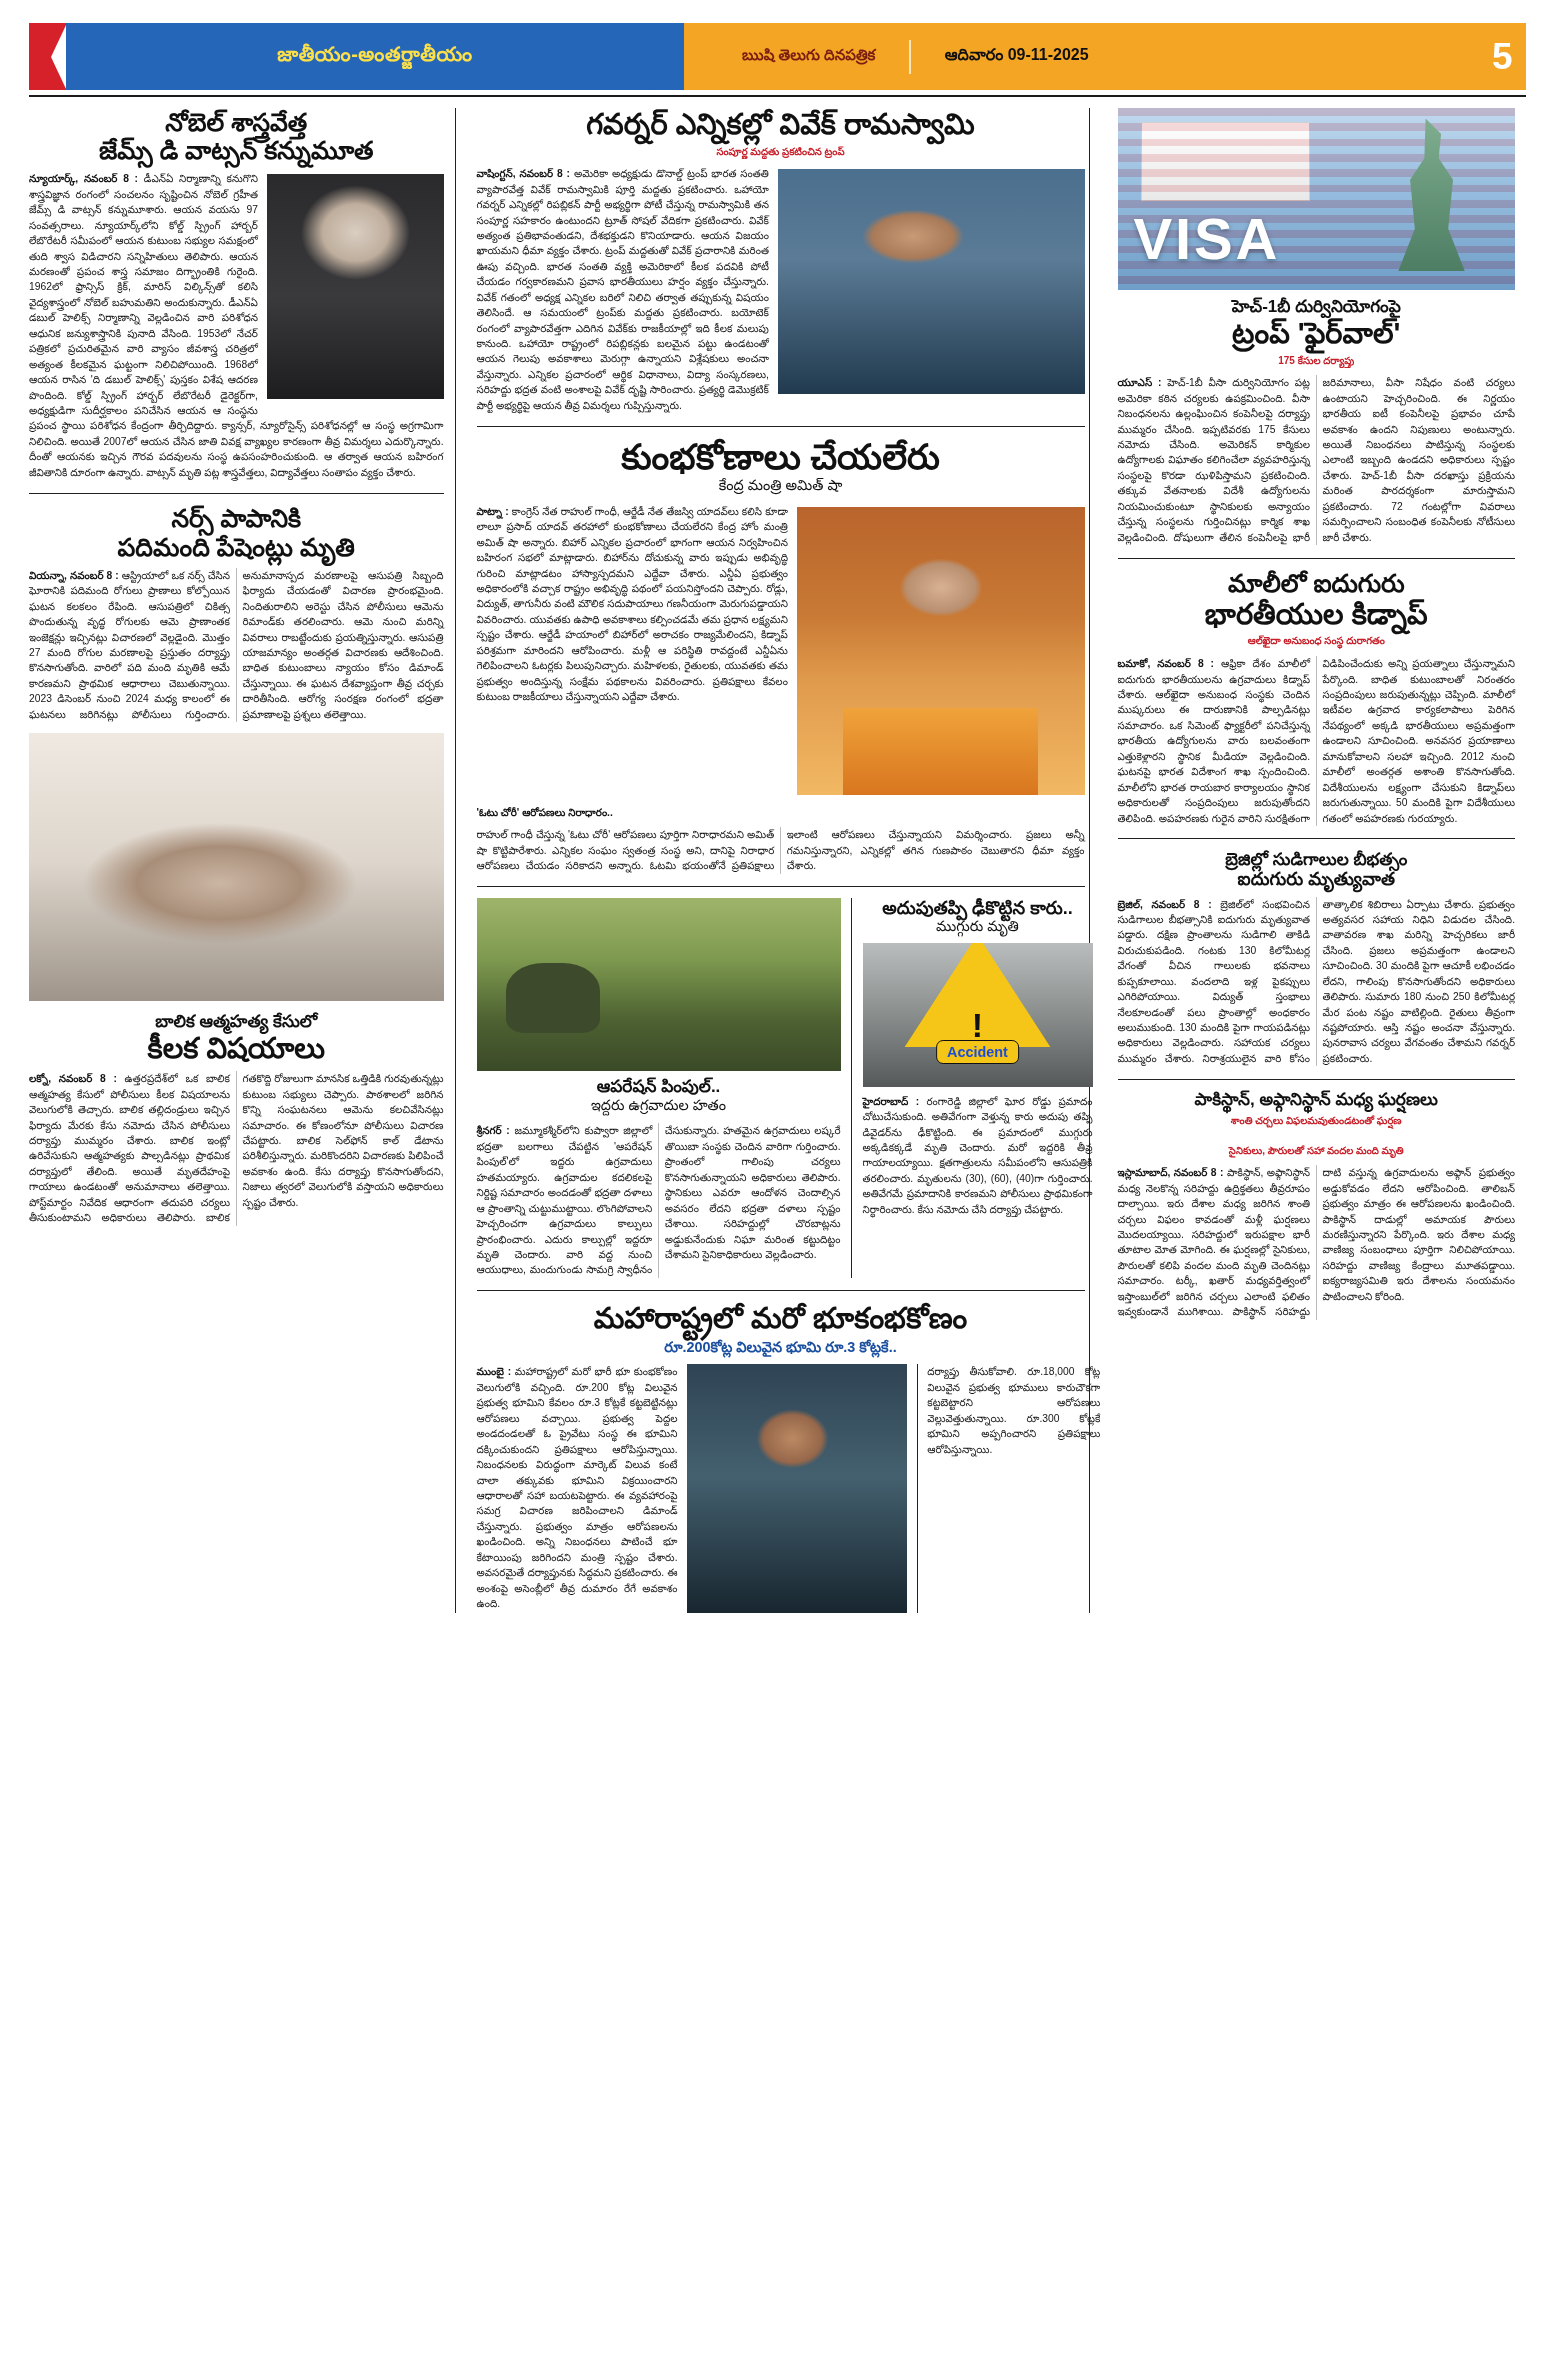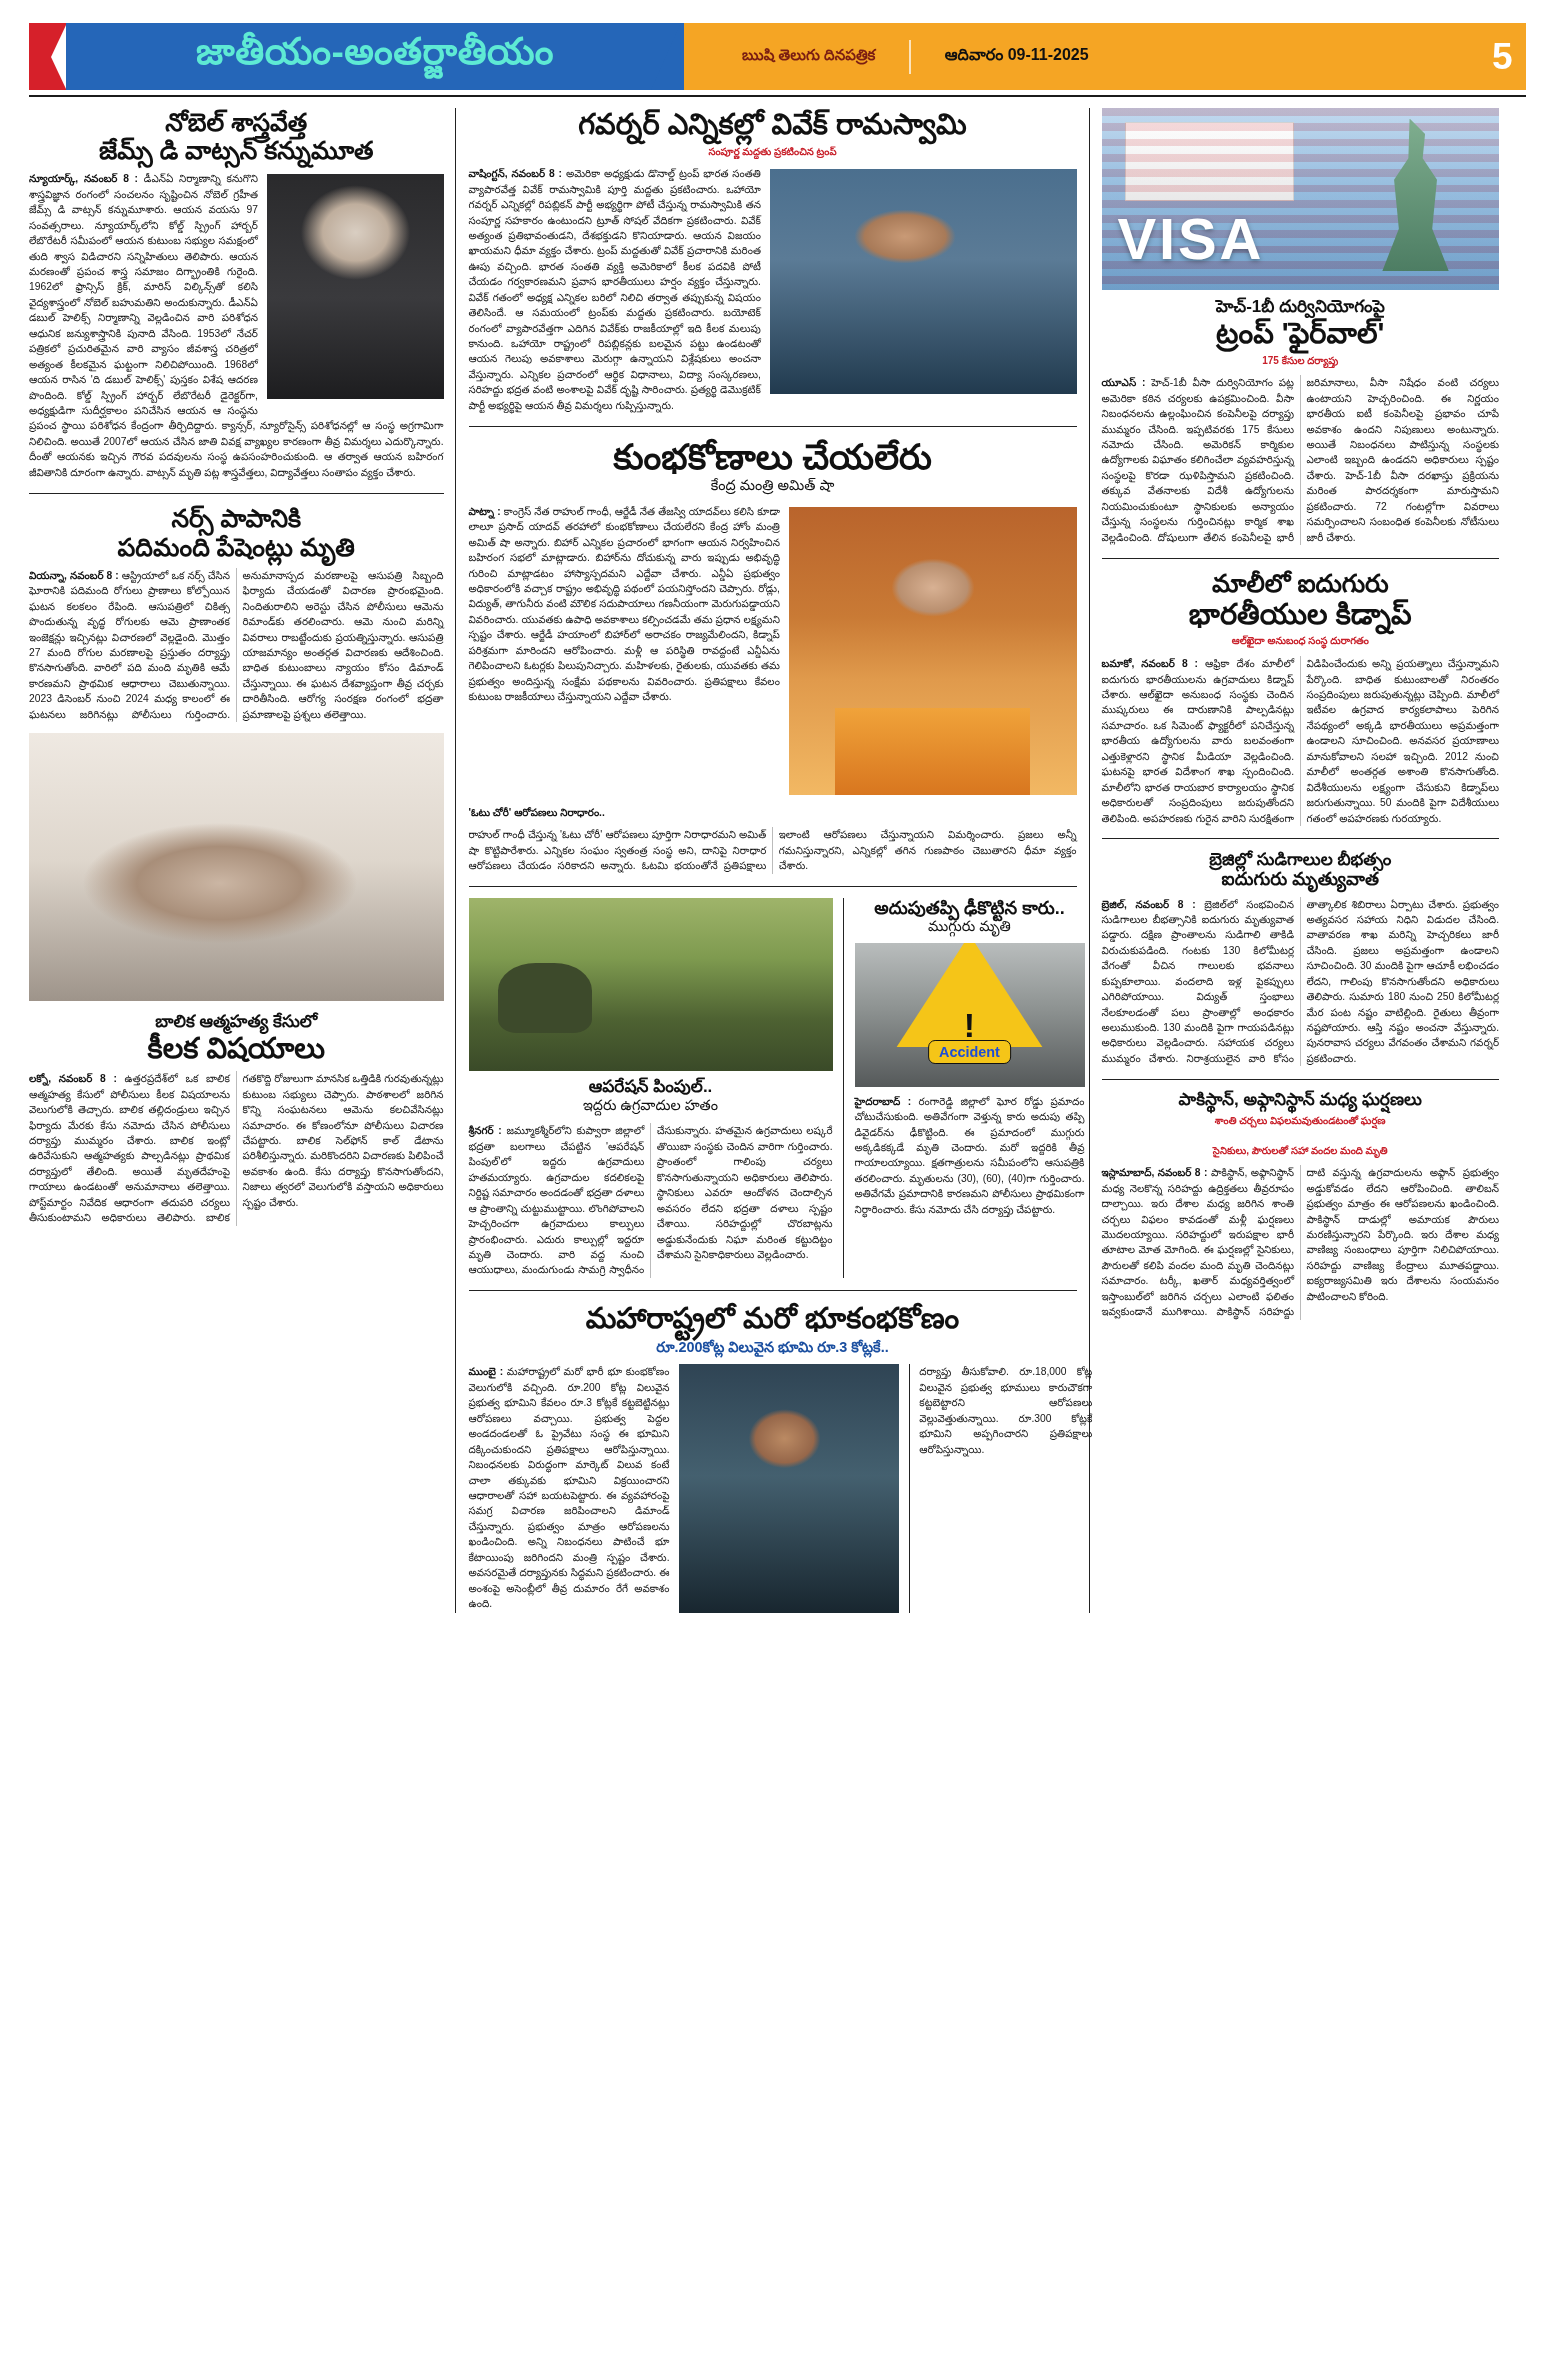--- a/index.html
+++ b/index.html
@@ -59,8 +59,8 @@
     transform: skewX(-24deg);
   }
   .mast-section {
-    color: #5eead4;
-    font-size: 37px;
+    color: #fde047;
+    font-size: 20px;
     font-weight: bold;
     letter-spacing: 0.5px;
     z-index: 3;

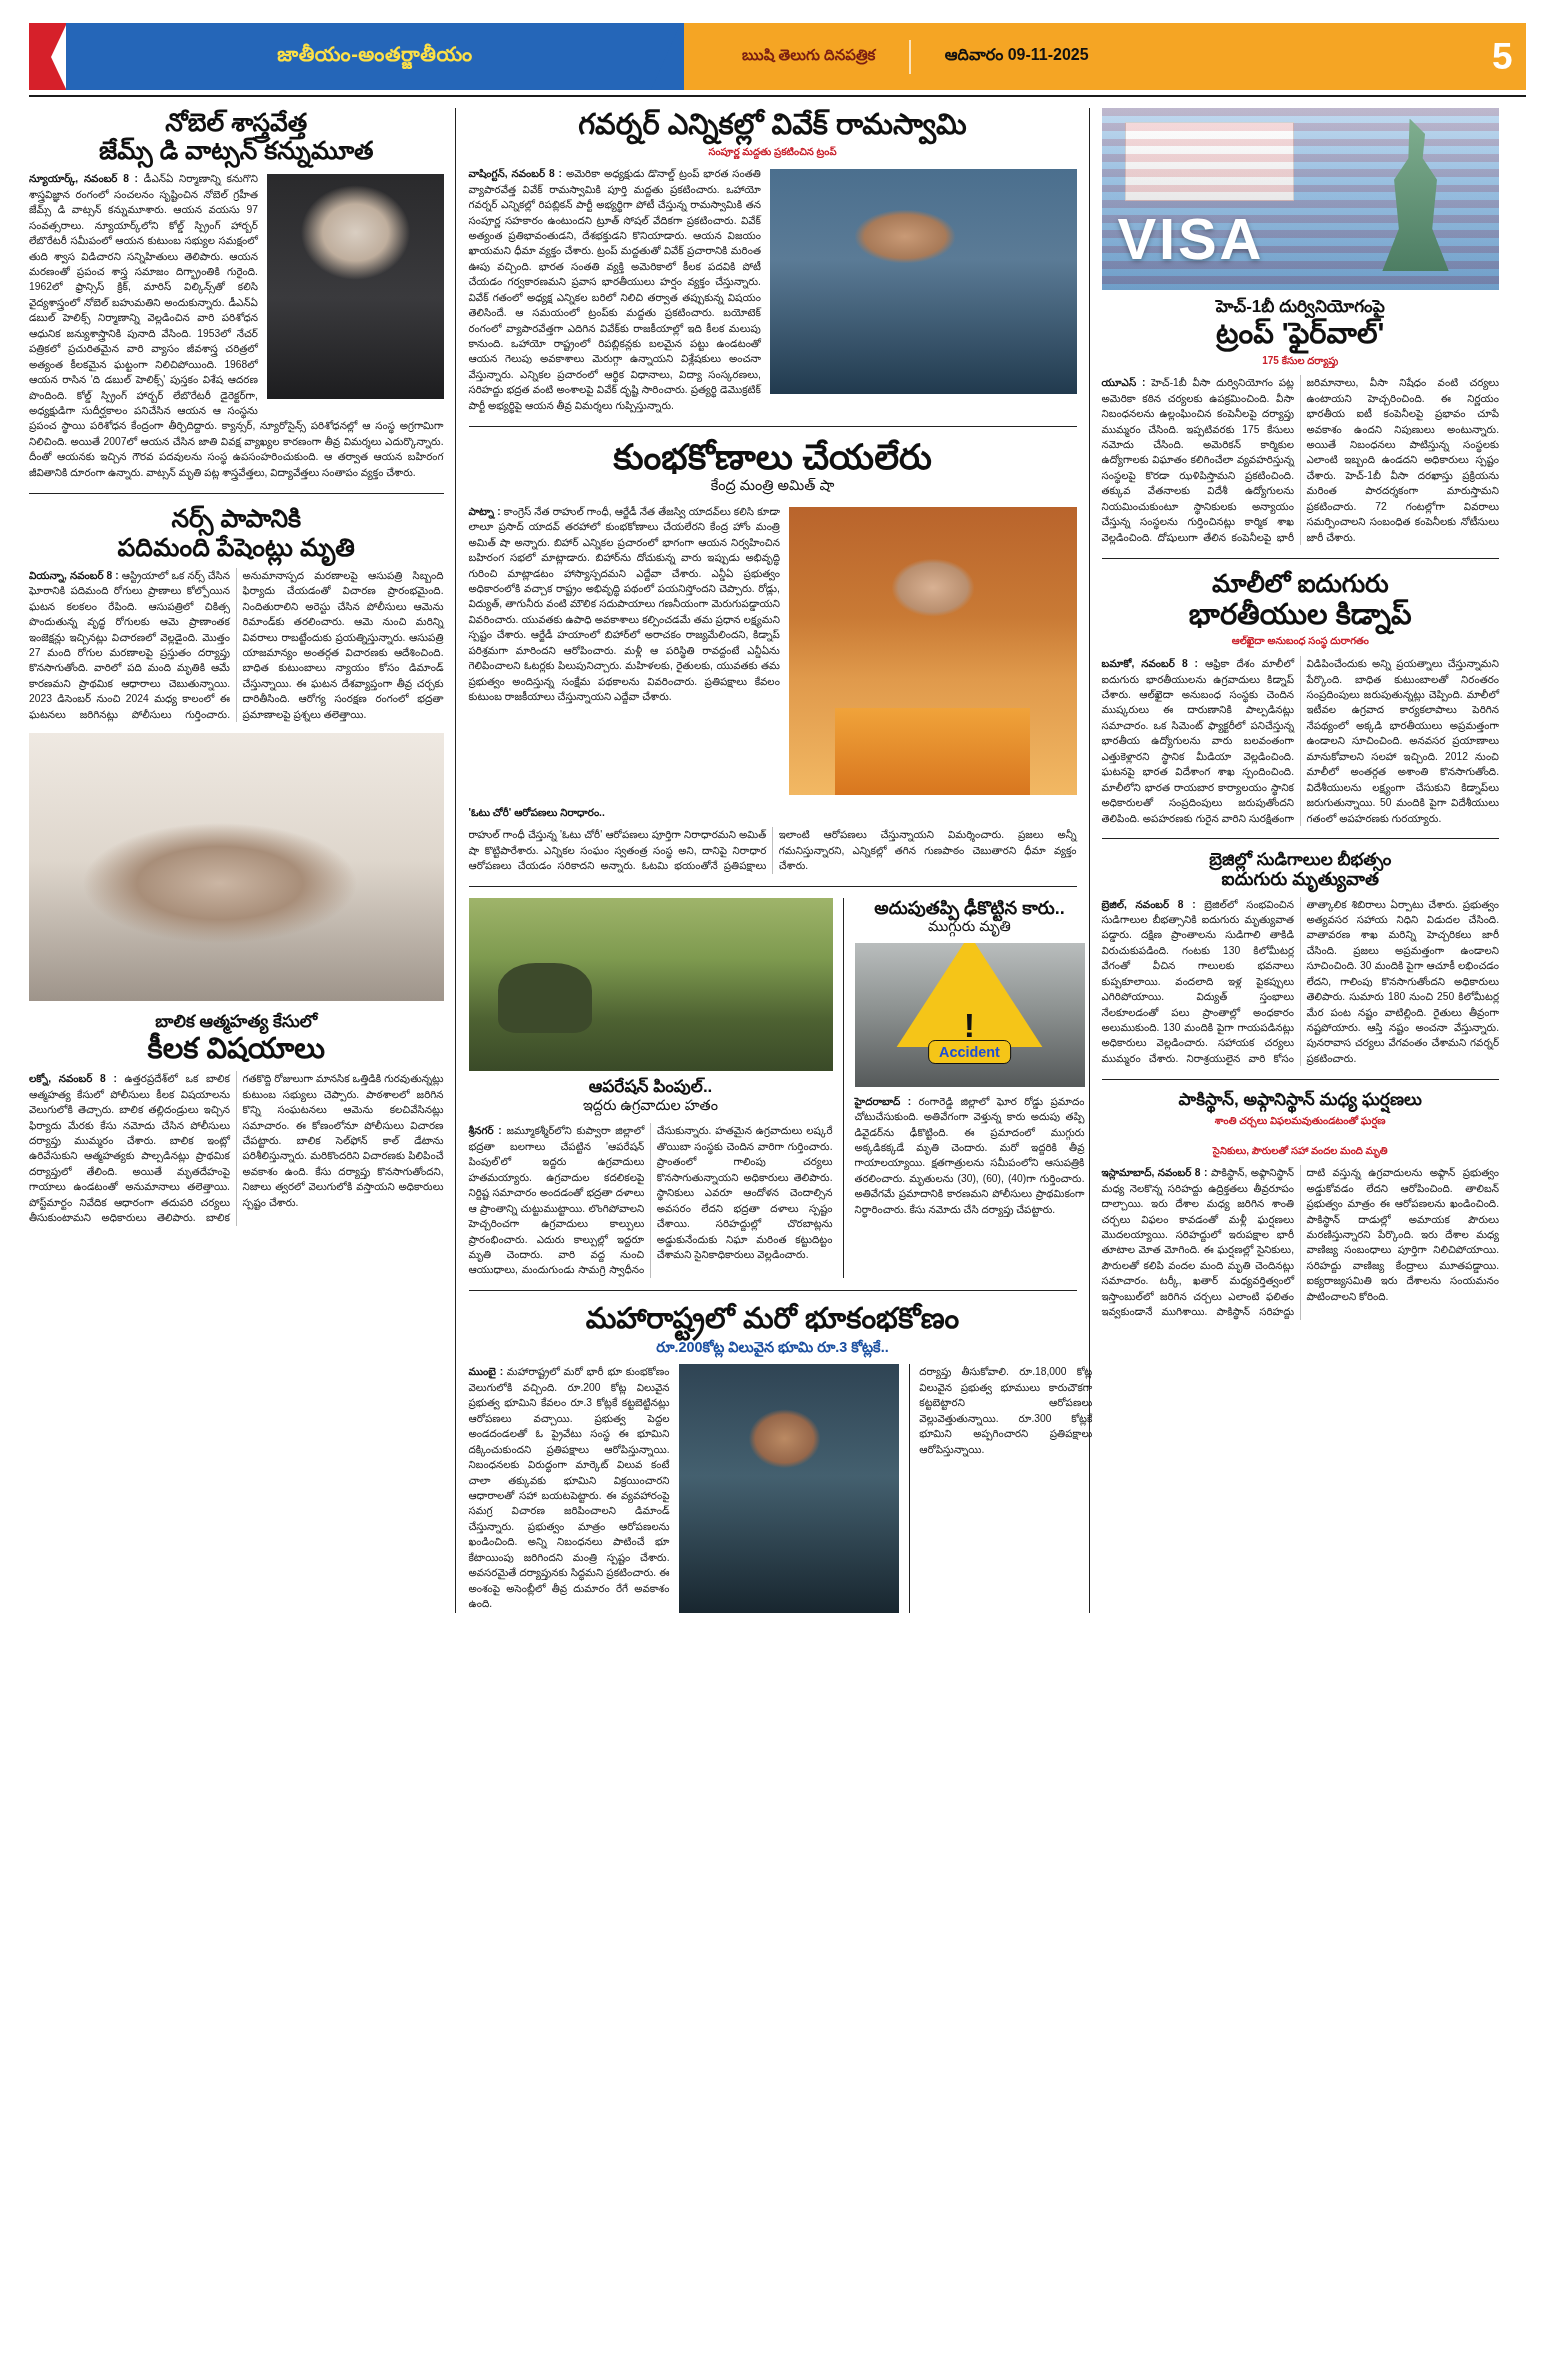--- a/index.html
+++ b/index.html
@@ -110,7 +110,7 @@
     margin: 10.5px 29px 0 29px;
     display: grid;
     grid-template-columns: 427px 633px 410px;
-    gap: 0px;
+    gap: 8px;
   }
   .col { position: relative; padding: 0 12.5px; }
   .col.c1 { padding-left: 0; }

